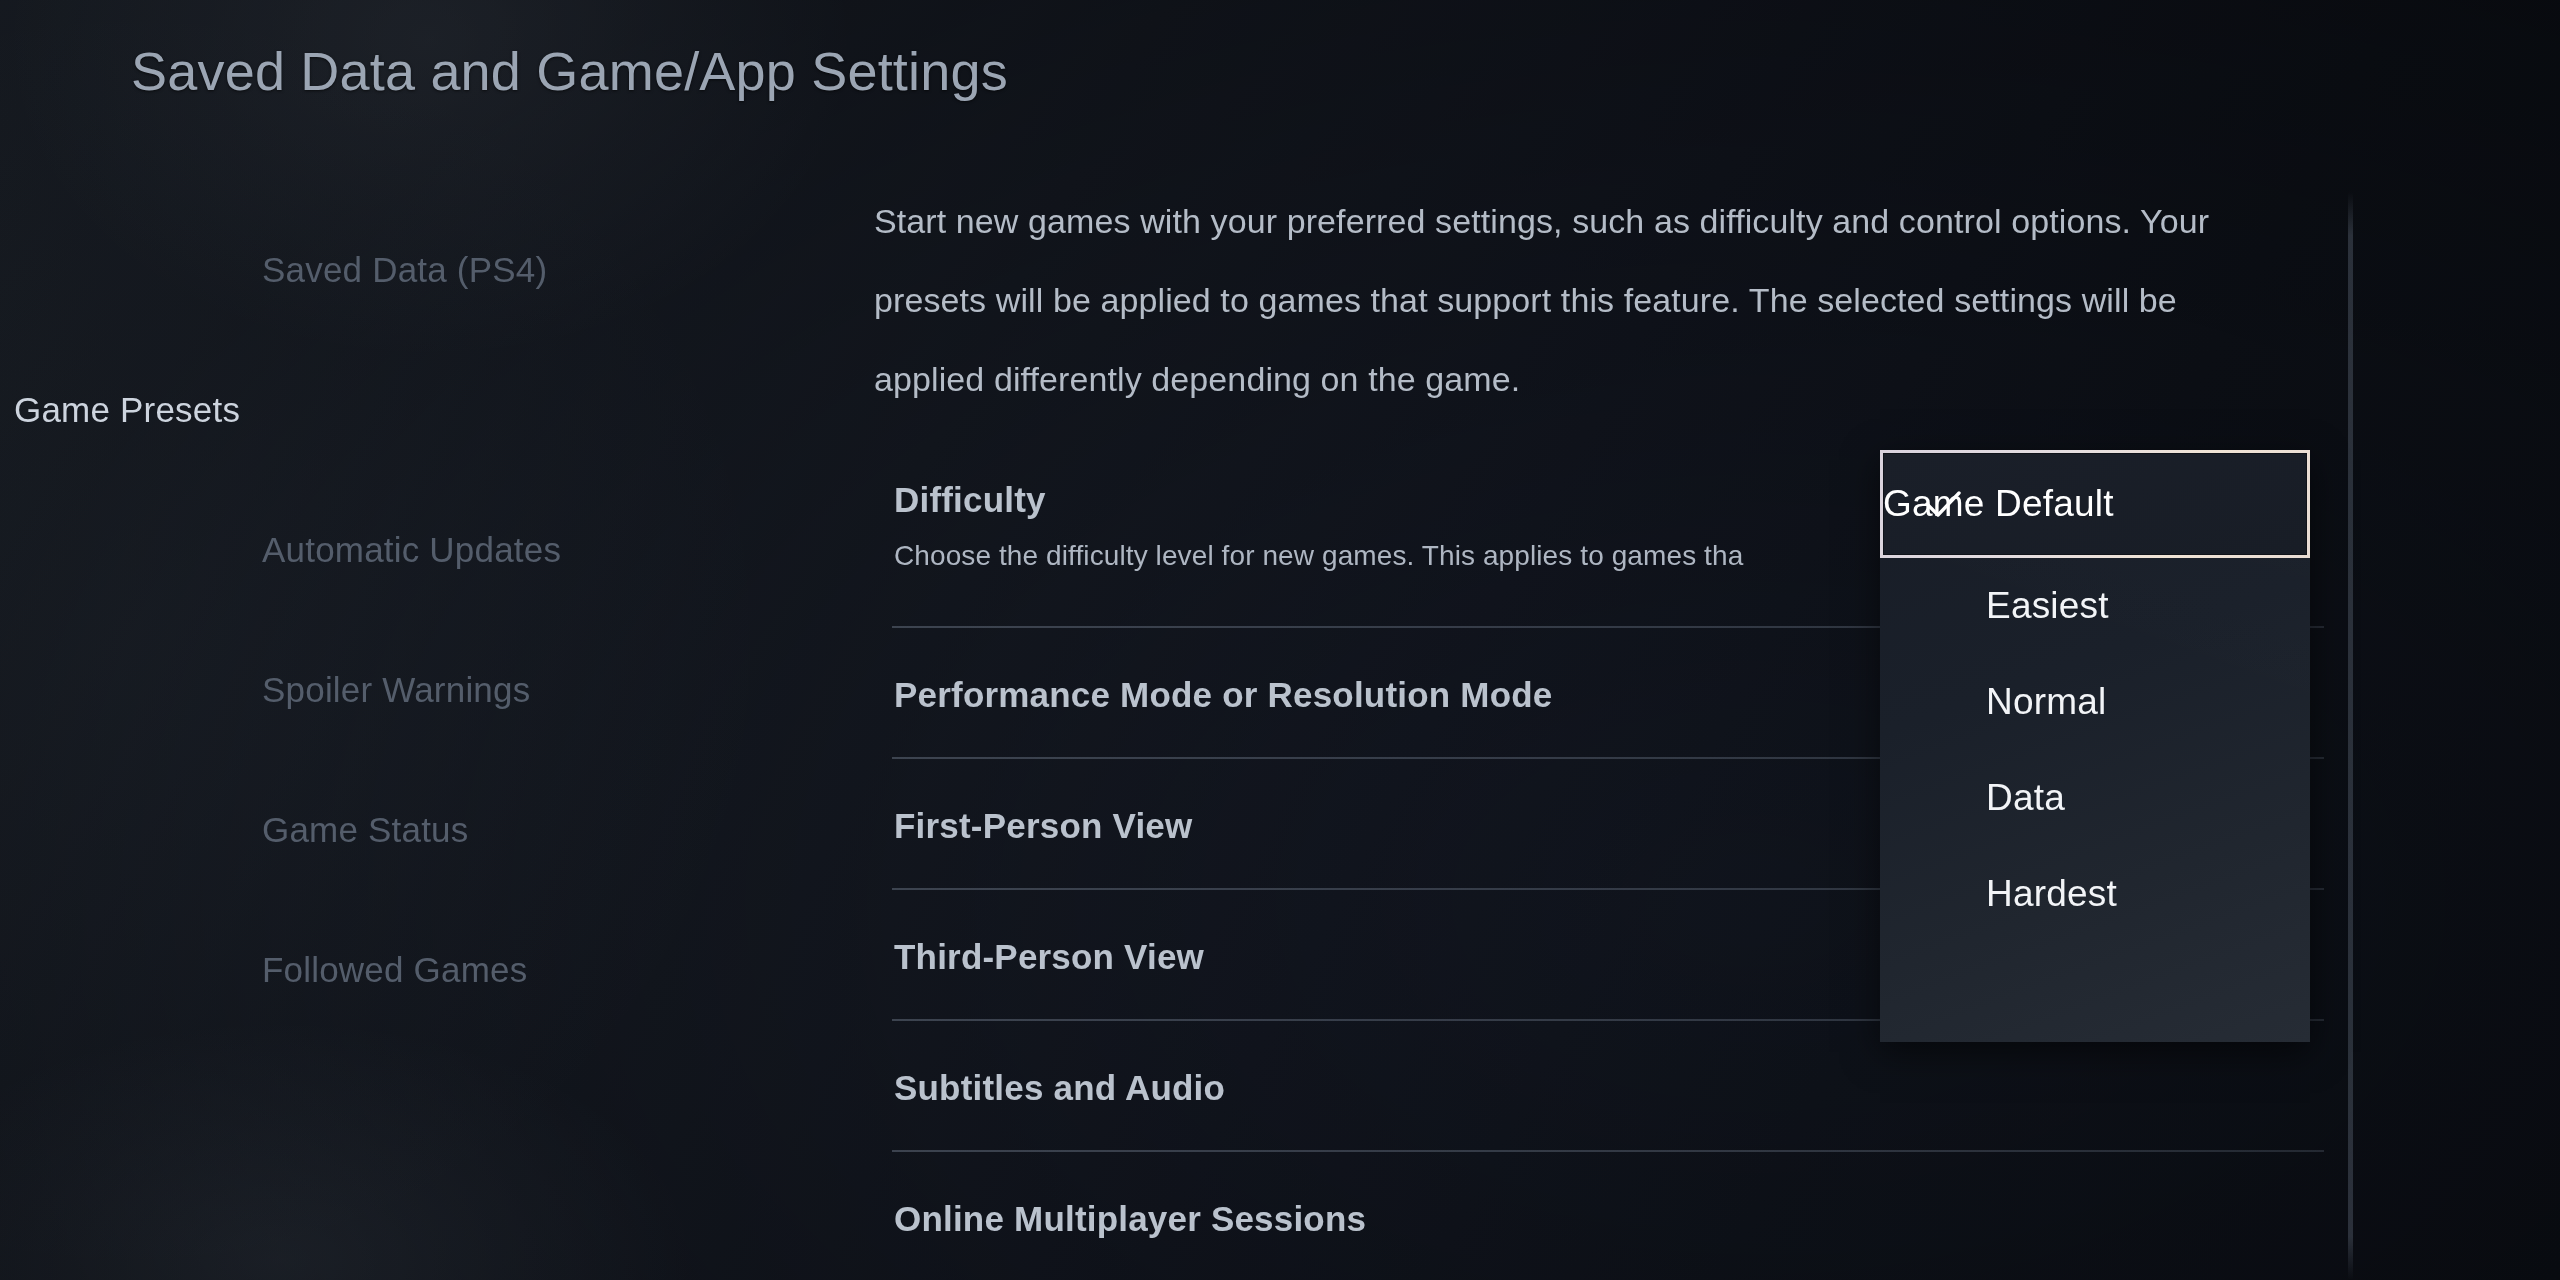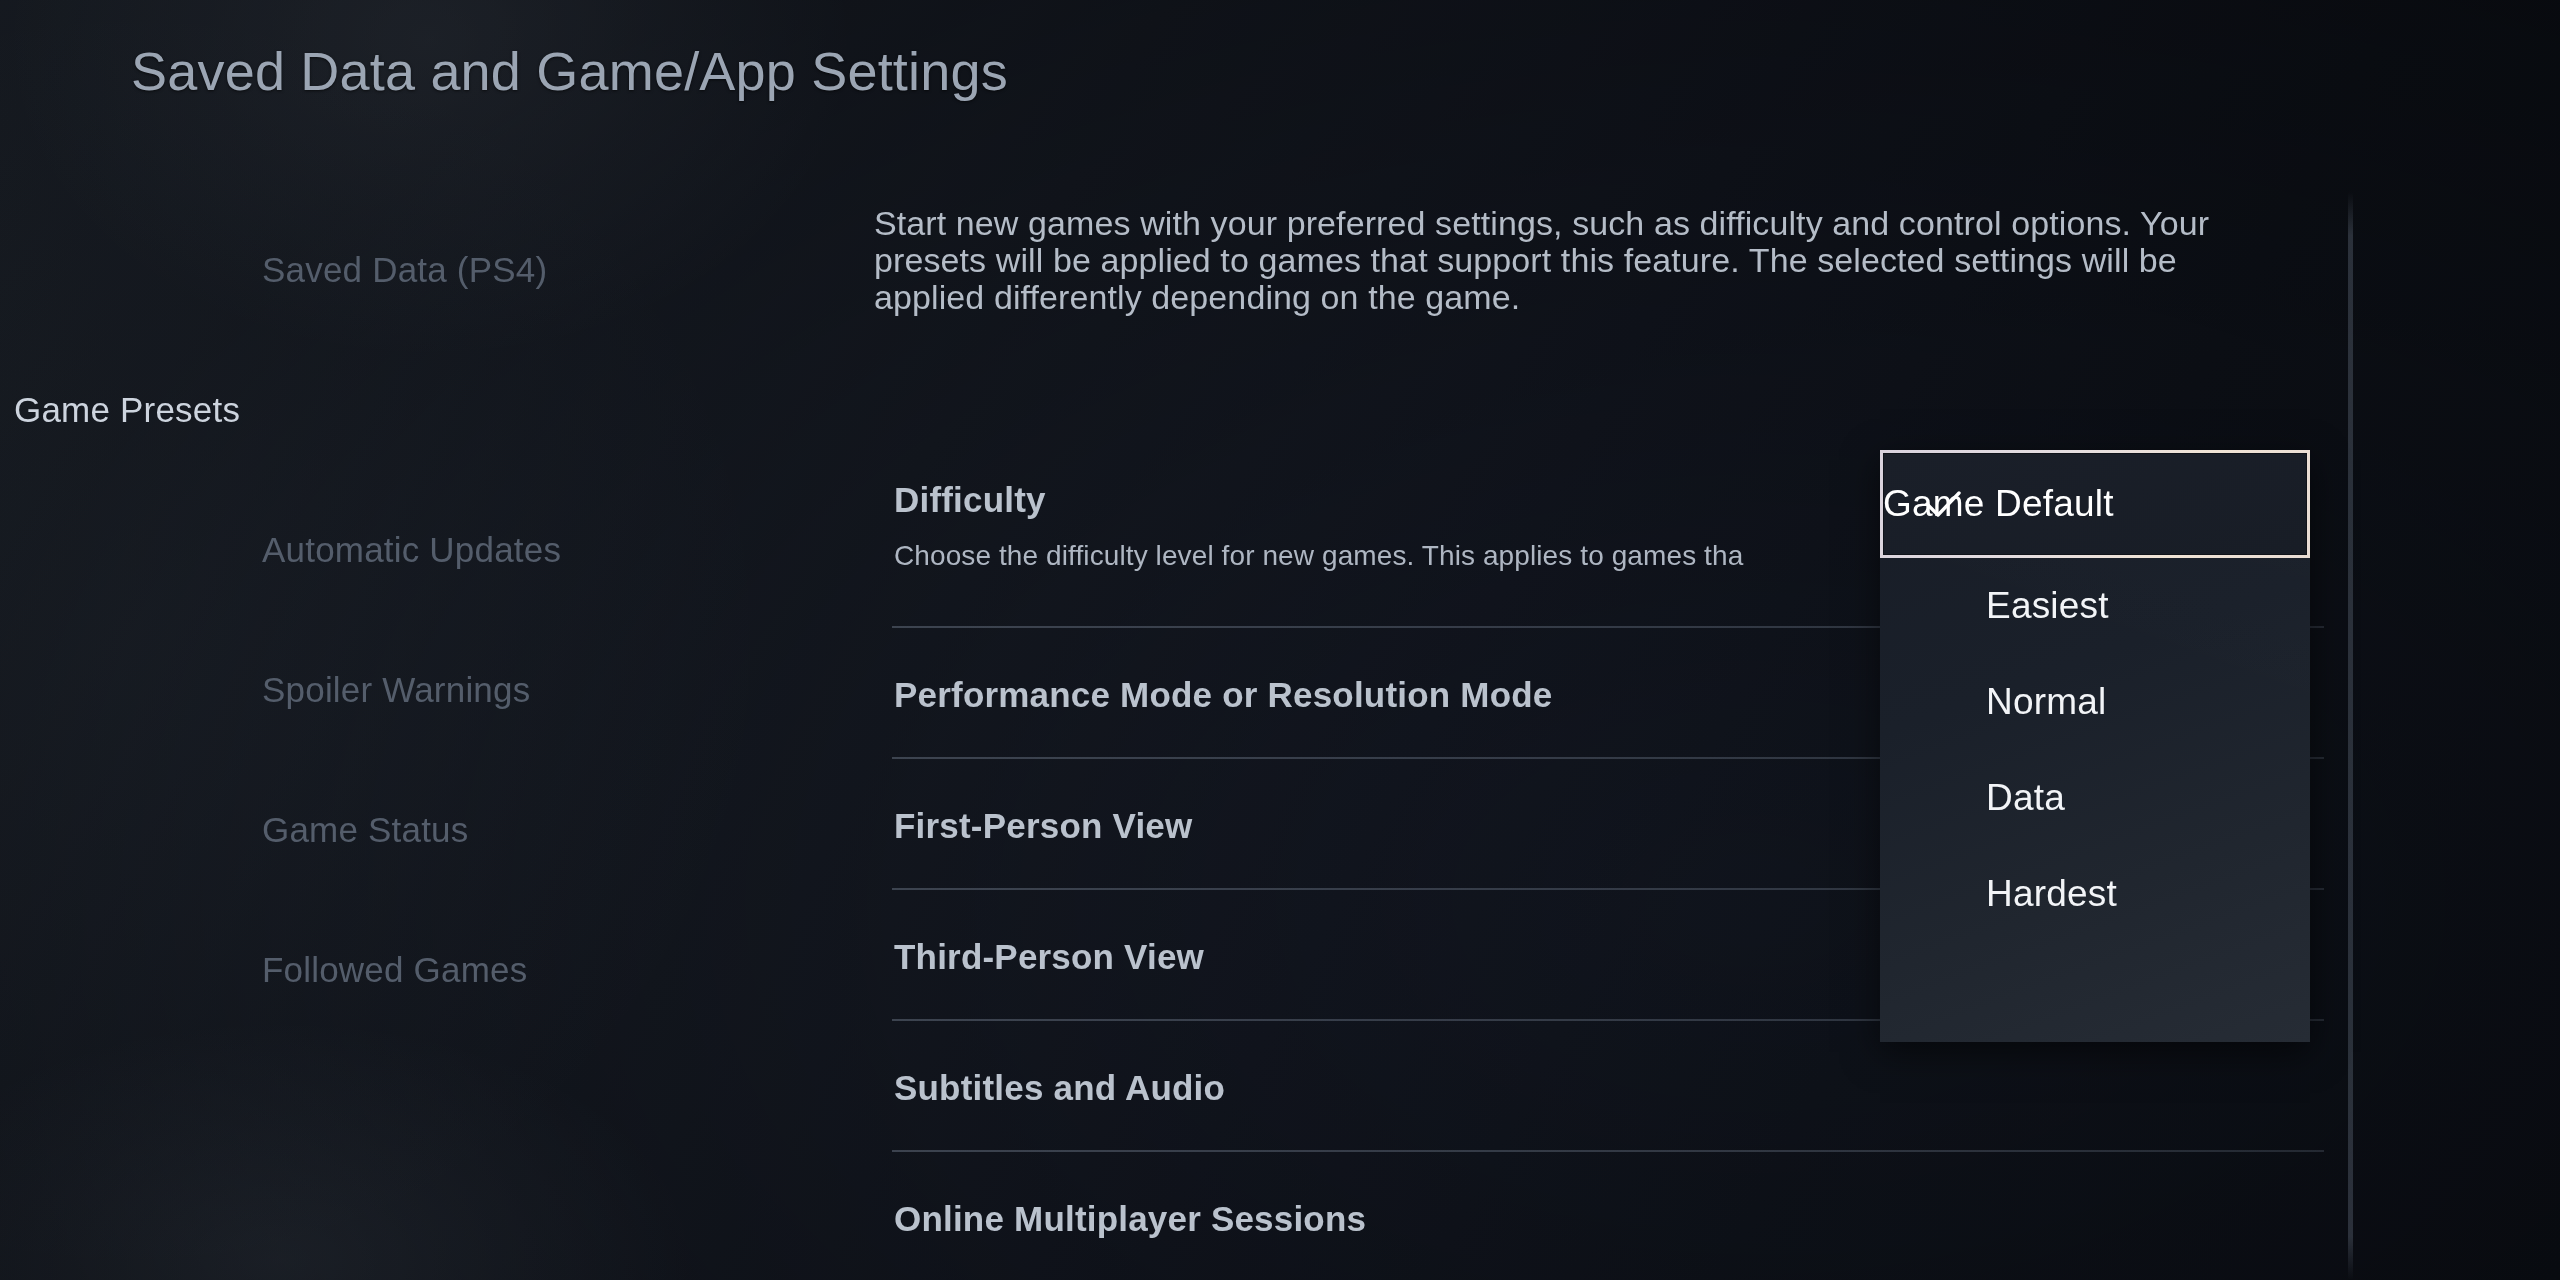--- a/index.html
+++ b/index.html
@@ -73,10 +73,10 @@
 
   #intro {
     position:absolute;
-    left:0px; top:205px;
+    left:0px; top:182px;
     width:1400px;
     font-size:34px;
-    line-height:37px;
+    line-height:79px;
     color:#b4bcc7;
     letter-spacing:0.1px;
   }

